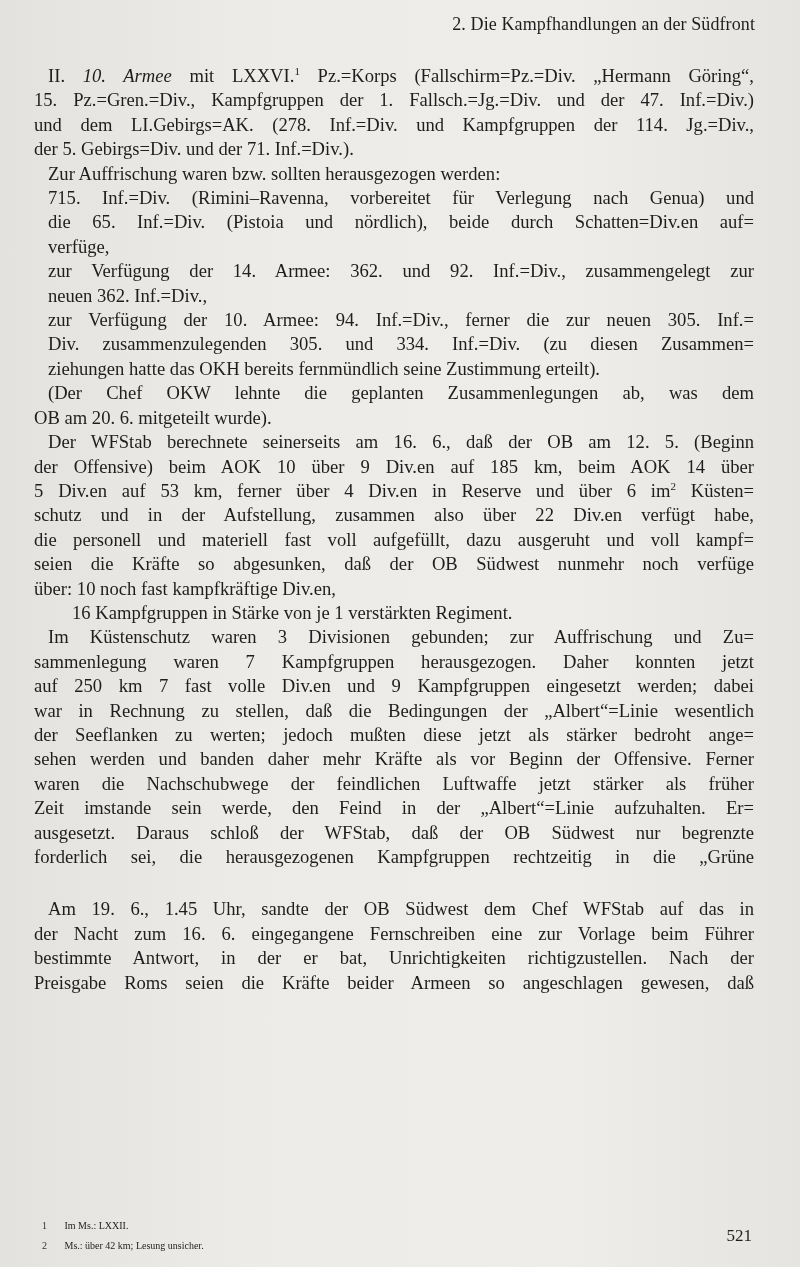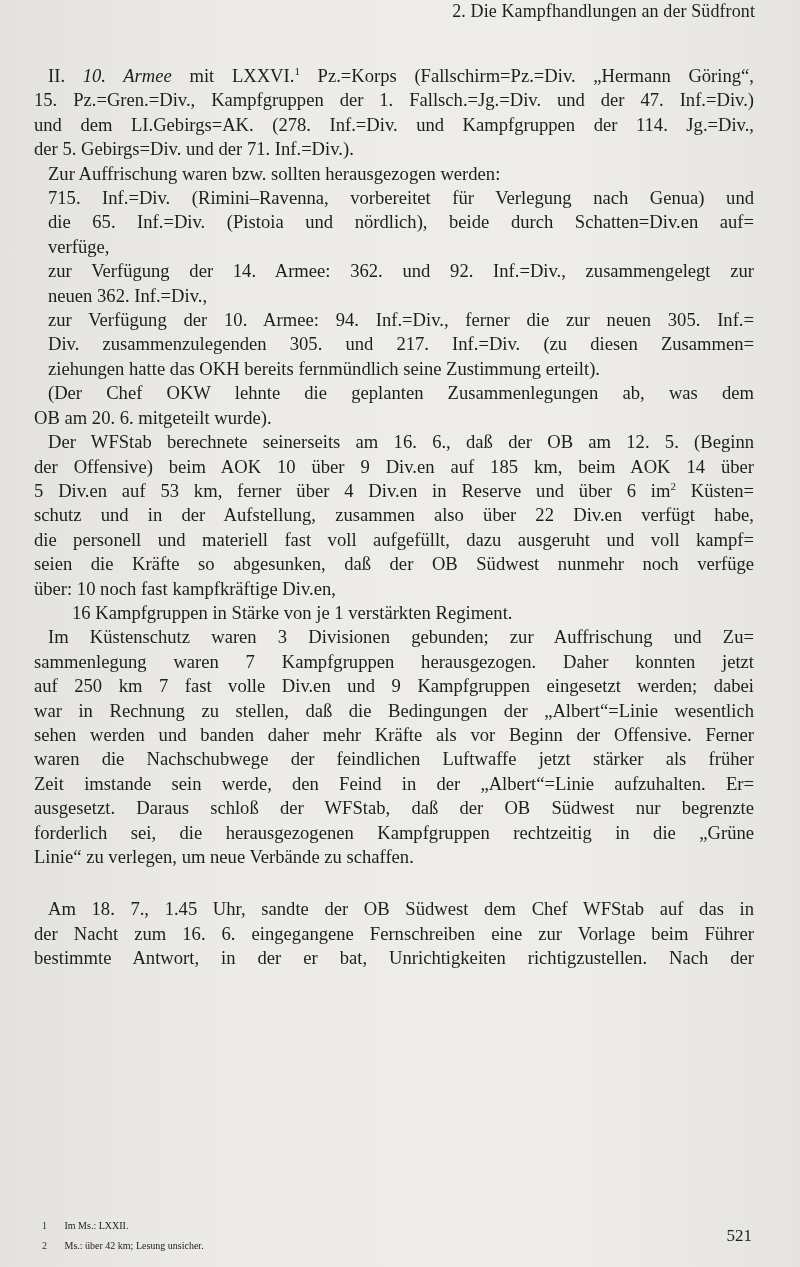--- a/index.html
+++ b/index.html
@@ -16,7 +16,7 @@
     background: linear-gradient(90deg, #e4e2de 0%, #ecebe7 30%, #eeedea 70%, #e6e4e0 100%);
   }
   .running-head {
-    position: absolute; top: 1px; right: 45px;
+    position: absolute; top: 14px; right: 45px;
     font-size: 18px; letter-spacing: 0.1px;
   }
   .body-text {

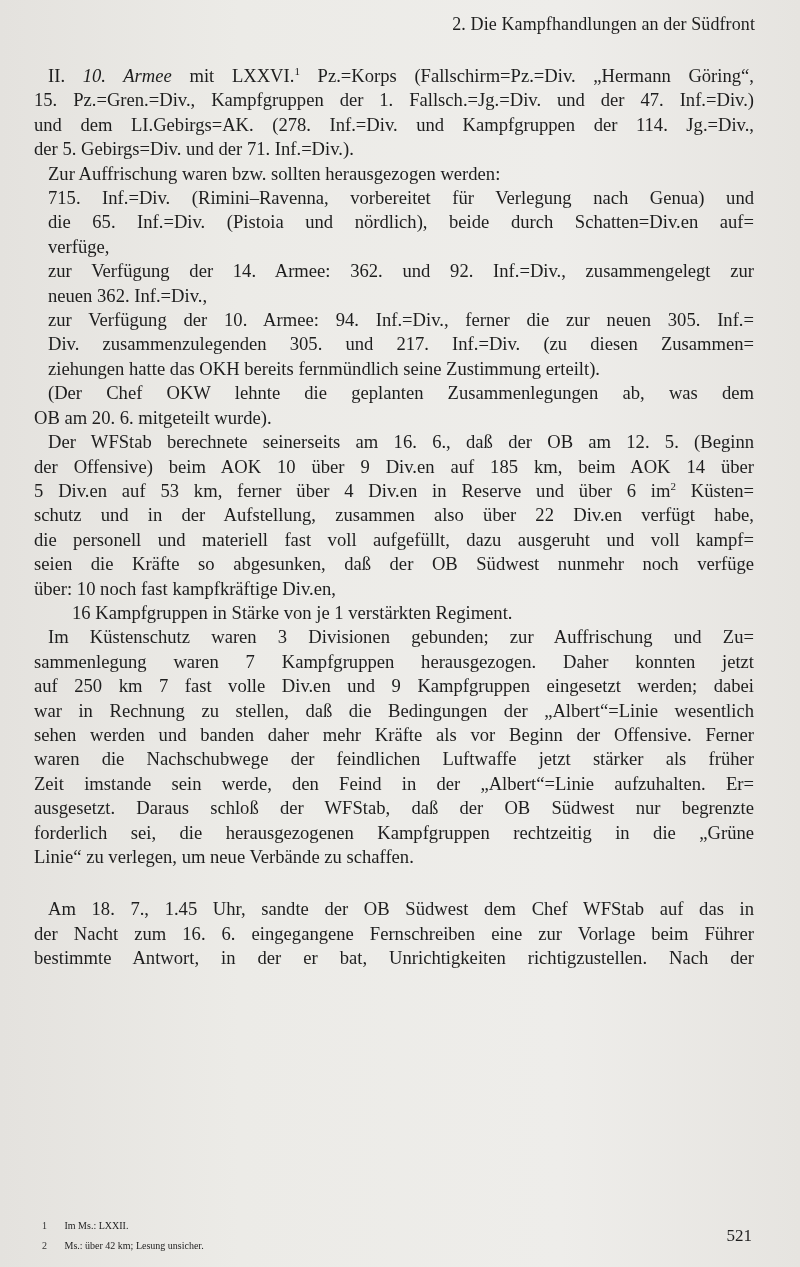--- a/index.html
+++ b/index.html
@@ -56,7 +56,7 @@
     <span class="line" style="padding-left:14px">zur Verfügung der 14. Armee: 362. und 92. Inf.=Div., zusammengelegt zur</span>
     <span class="line last" style="padding-left:14px">neuen 362. Inf.=Div.,</span>
     <span class="line" style="padding-left:14px">zur Verfügung der 10. Armee: 94. Inf.=Div., ferner die zur neuen 305. Inf.=</span>
-    <span class="line" style="padding-left:14px">Div. zusammenzulegenden 305. und 217. Inf.=Div. (zu diesen Zusammen=</span>
+    <span class="line" style="padding-left:14px">Div. zusammenzulegenden 305. und 334. Inf.=Div. (zu diesen Zusammen=</span>
     <span class="line last" style="padding-left:14px">ziehungen hatte das OKH bereits fernmündlich seine Zustimmung erteilt).</span>
     <span class="line" style="padding-left:14px">(Der Chef OKW lehnte die geplanten Zusammenlegungen ab, was dem</span>
     <span class="line last">OB am 20. 6. mitgeteilt wurde).</span>

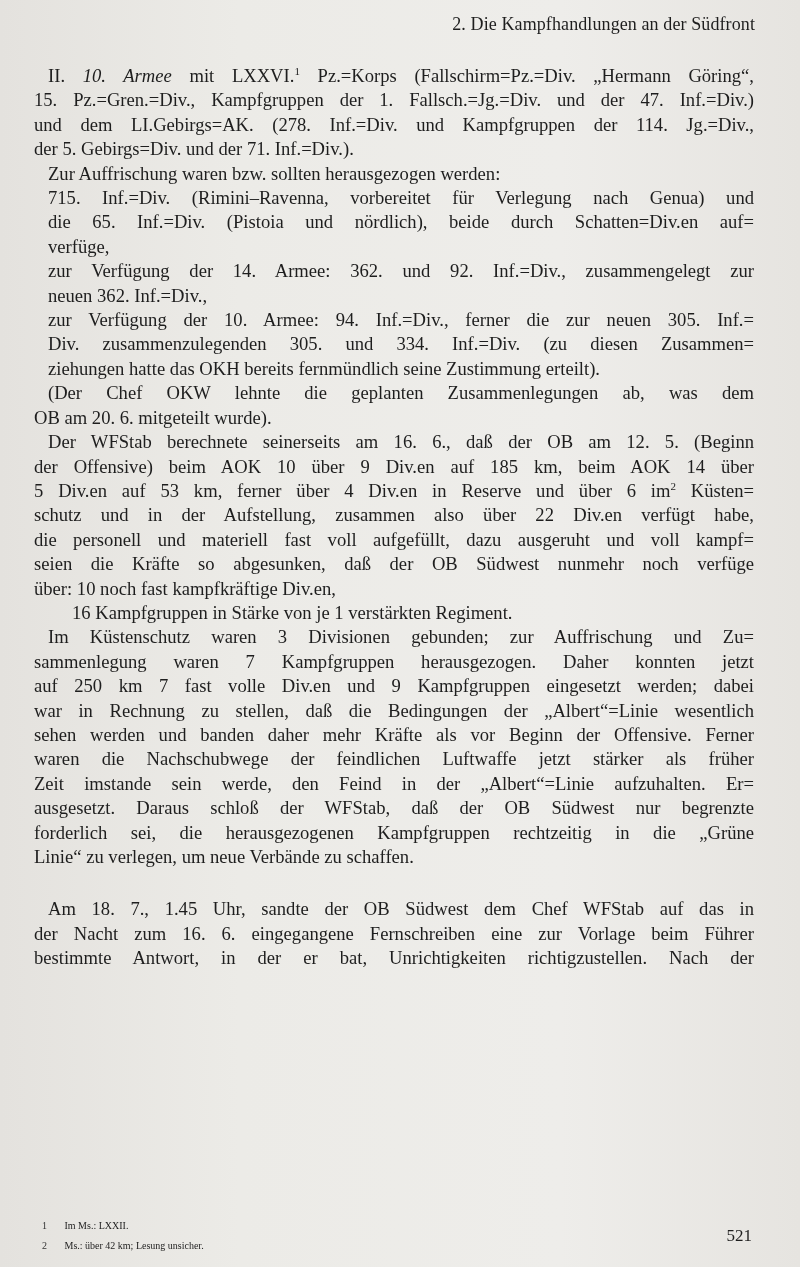--- a/index.html
+++ b/index.html
@@ -72,6 +72,7 @@
     <span class="line">sammenlegung waren 7 Kampfgruppen herausgezogen. Daher konnten jetzt</span>
     <span class="line">auf 250 km 7 fast volle Div.en und 9 Kampfgruppen eingesetzt werden; dabei</span>
     <span class="line">war in Rechnung zu stellen, daß die Bedingungen der „Albert“=Linie wesentlich</span>
+    <span class="line">der Seeflanken zu werten; jedoch mußten diese jetzt als stärker bedroht ange=</span>
     <span class="line">sehen werden und banden daher mehr Kräfte als vor Beginn der Offensive. Ferner</span>
     <span class="line">waren die Nachschubwege der feindlichen Luftwaffe jetzt stärker als früher</span>
     <span class="line">Zeit imstande sein werde, den Feind in der „Albert“=Linie aufzuhalten. Er=</span>

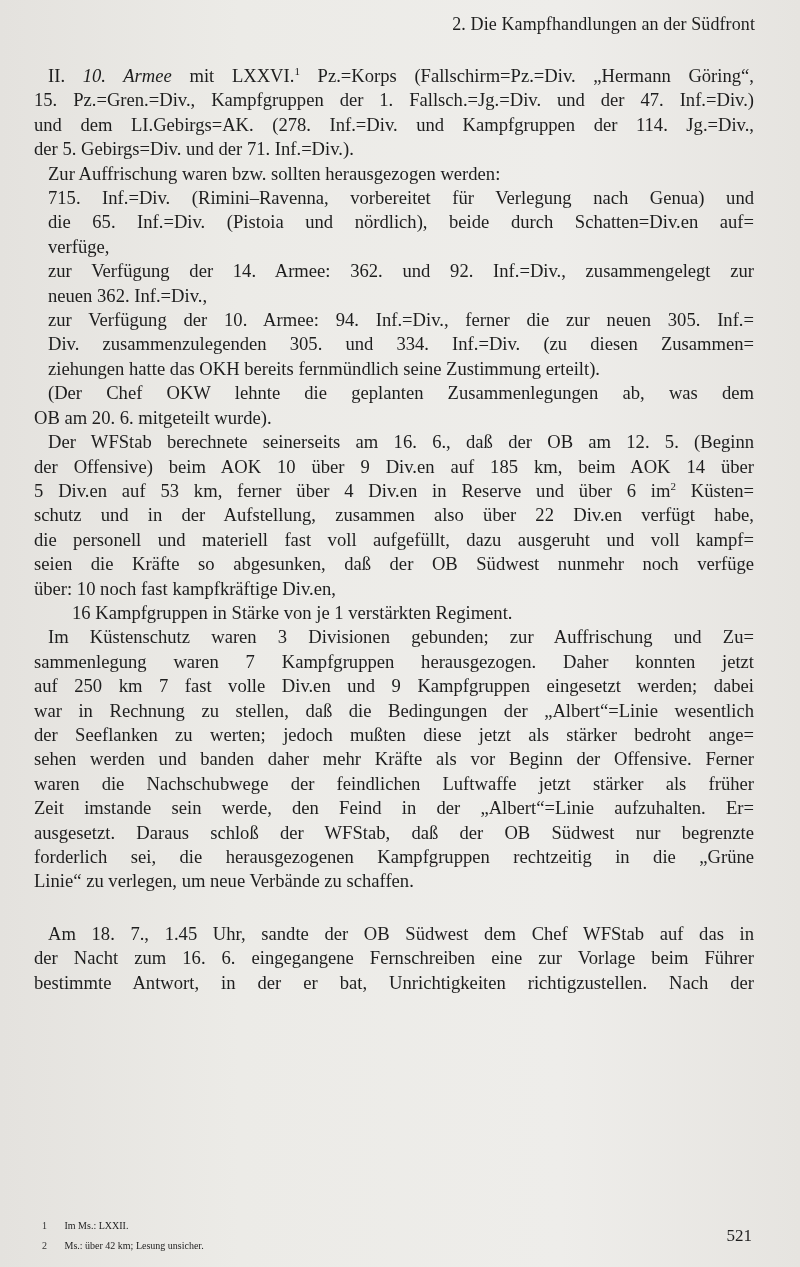--- a/index.html
+++ b/index.html
@@ -78,7 +78,6 @@
     <span class="line">Zeit imstande sein werde, den Feind in der „Albert“=Linie aufzuhalten. Er=</span>
     <span class="line">ausgesetzt. Daraus schloß der WFStab, daß der OB Südwest nur begrenzte</span>
     <span class="line">forderlich sei, die herausgezogenen Kampfgruppen rechtzeitig in die „Grüne</span>
-    <span class="line last">Linie“ zu verlegen, um neue Verbände zu schaffen.</span>
     <div class="gap"></div>
     <span class="line" style="padding-left:14px">Am 18. 7., 1.45 Uhr, sandte der OB Südwest dem Chef WFStab auf das in</span>
     <span class="line">der Nacht zum 16. 6. eingegangene Fernschreiben eine zur Vorlage beim Führer</span>

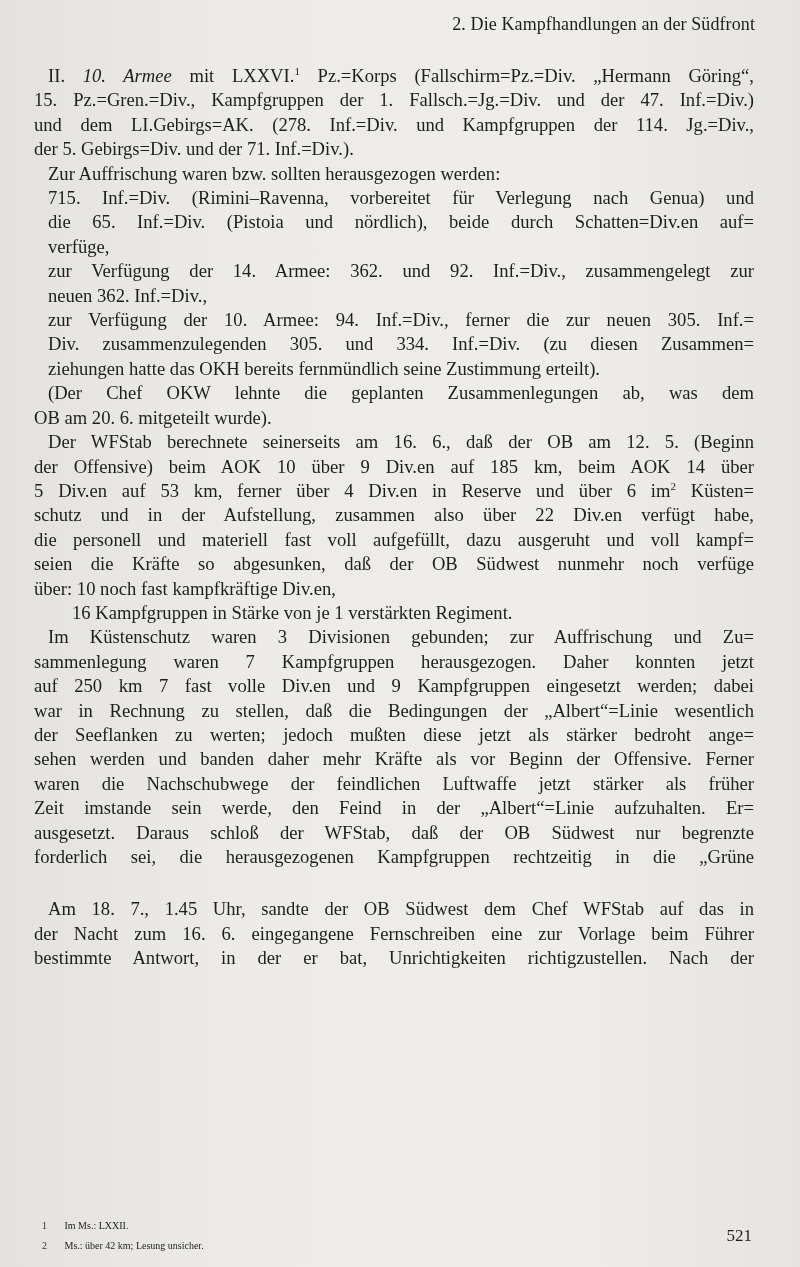--- a/index.html
+++ b/index.html
@@ -79,7 +79,7 @@
     <span class="line">ausgesetzt. Daraus schloß der WFStab, daß der OB Südwest nur begrenzte</span>
     <span class="line">forderlich sei, die herausgezogenen Kampfgruppen rechtzeitig in die „Grüne</span>
     <div class="gap"></div>
-    <span class="line" style="padding-left:14px">Am 18. 7., 1.45 Uhr, sandte der OB Südwest dem Chef WFStab auf das in</span>
+    <span class="line" style="padding-left:14px">Am 19. 6., 1.45 Uhr, sandte der OB Südwest dem Chef WFStab auf das in</span>
     <span class="line">der Nacht zum 16. 6. eingegangene Fernschreiben eine zur Vorlage beim Führer</span>
     <span class="line">bestimmte Antwort, in der er bat, Unrichtigkeiten richtigzustellen. Nach der</span>
   </div>

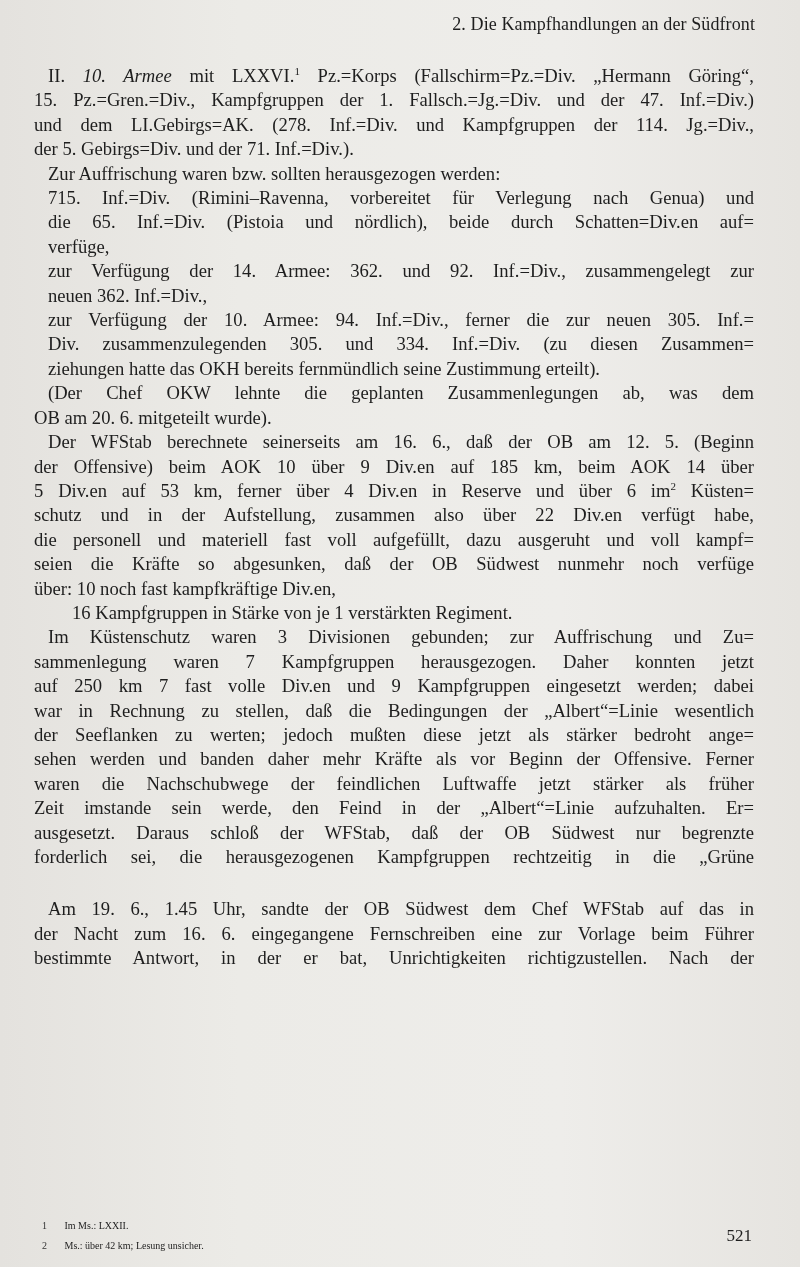--- a/index.html
+++ b/index.html
@@ -82,6 +82,7 @@
     <span class="line" style="padding-left:14px">Am 19. 6., 1.45 Uhr, sandte der OB Südwest dem Chef WFStab auf das in</span>
     <span class="line">der Nacht zum 16. 6. eingegangene Fernschreiben eine zur Vorlage beim Führer</span>
     <span class="line">bestimmte Antwort, in der er bat, Unrichtigkeiten richtigzustellen. Nach der</span>
+    <span class="line">Preisgabe Roms seien die Kräfte beider Armeen so angeschlagen gewesen, daß</span>
   </div>
 
   <div class="footnotes">

